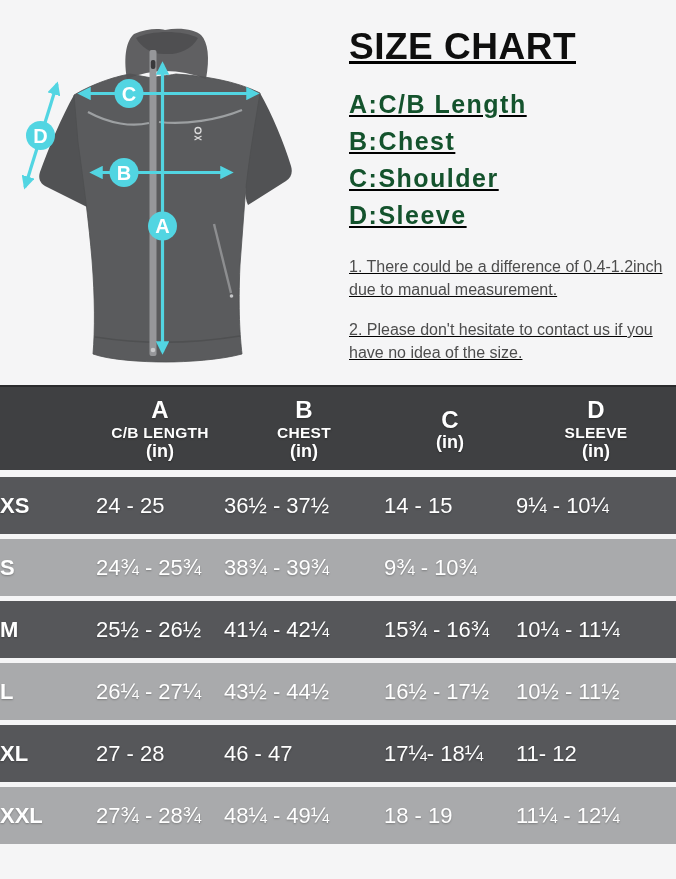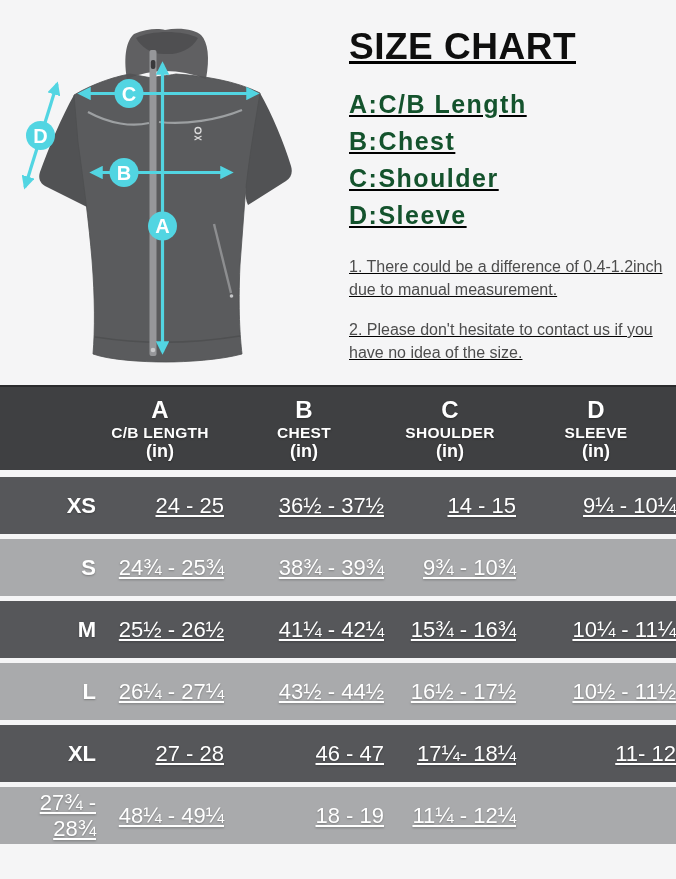--- a/index.html
+++ b/index.html
@@ -141,7 +141,6 @@
 
         <div class="col-head">
           <div class="col-letter">C</div>
-          <div class="col-name">SHOULDER</div>
           <div class="col-unit">(in)</div>
         </div>
 

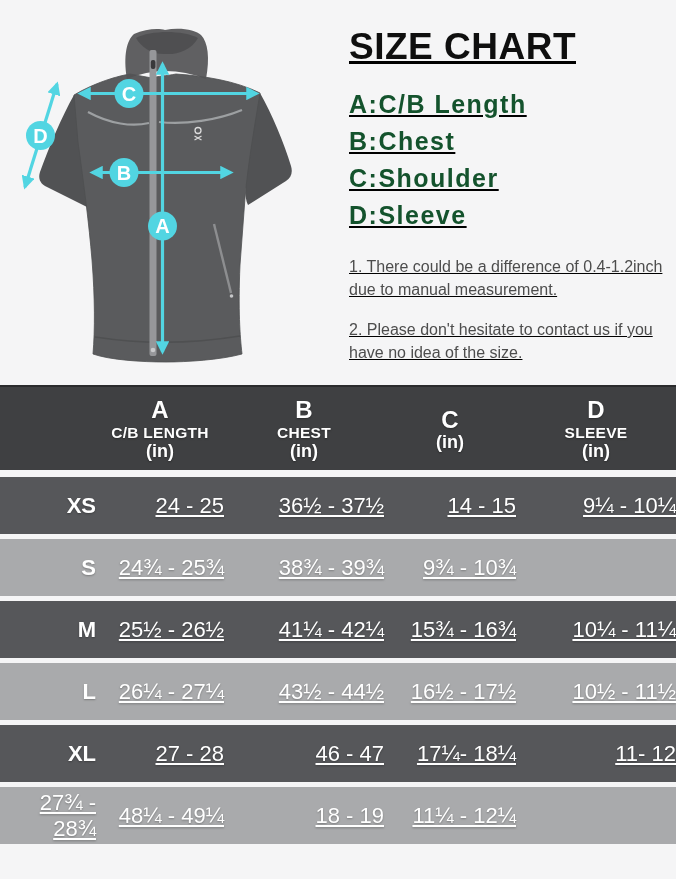--- a/index.html
+++ b/index.html
@@ -34,7 +34,7 @@
   .tbody{width:676px;}
   .trow{
     display:grid;grid-template-columns:96px 128px 160px 132px 160px;
-    height:57px;margin-bottom:5px;align-items:center;text-align:right;
+    height:57px;margin-bottom:5px;align-items:center;text-align:left;
     color:#fff;text-shadow:0 1px 2px rgba(0,0,0,.28);
   }
   .trow:nth-child(odd){background:var(--row-dark,#56575a);}

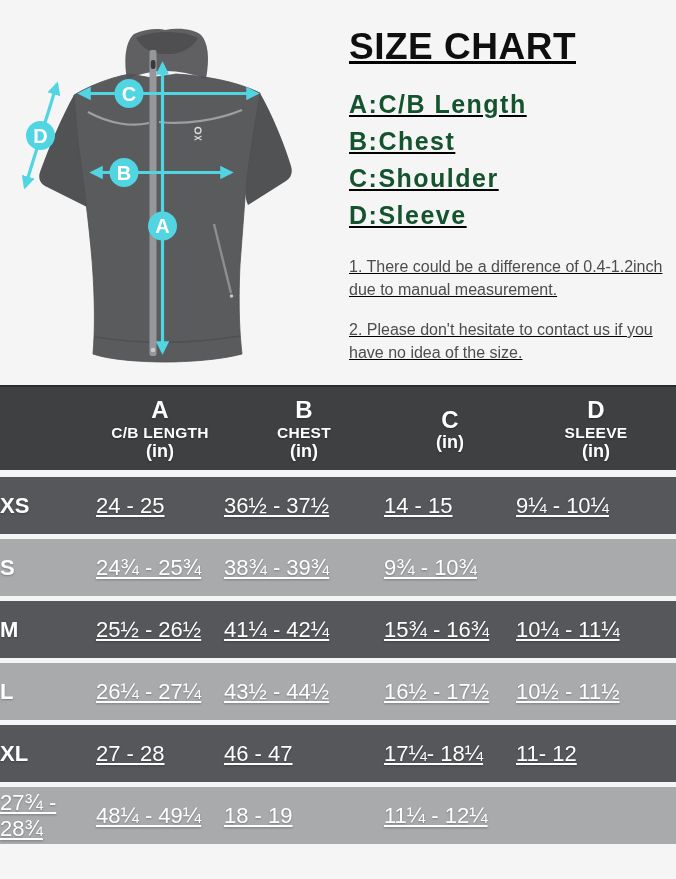--- a/index.html
+++ b/index.html
@@ -40,7 +40,7 @@
   .trow:nth-child(odd){background:var(--row-dark,#56575a);}
   .trow:nth-child(even){background:var(--row-light,#a9aaac);}
   .size-label{font-size:22px;font-weight:700;}
-  .cell{font-size:22px;font-weight:400;text-decoration:underline;}
+  .cell{font-size:22px;font-weight:400;}
   
   .pt-label{font-family:"Liberation Sans","DejaVu Sans",sans-serif;font-size:20px;font-weight:700;fill:#ffffff;}
 </style>

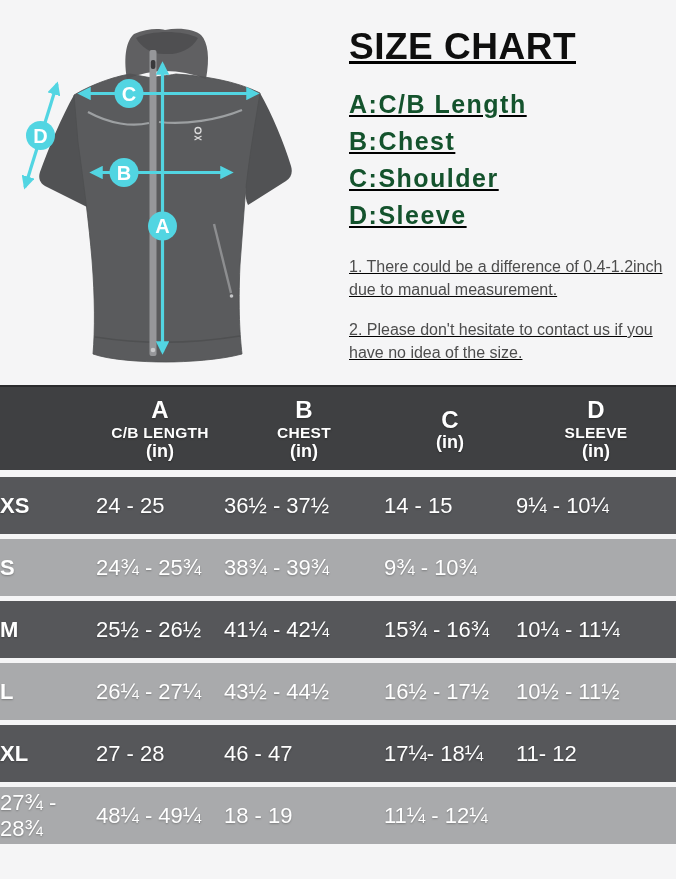--- a/index.html
+++ b/index.html
@@ -194,6 +194,7 @@
         </div>
 
         <div class="trow">
+          <div class="size-label">XXL</div>
           <div class="cell">27¾ - 28¾</div>
           <div class="cell">48¼ - 49¼</div>
           <div class="cell">18 - 19</div>

